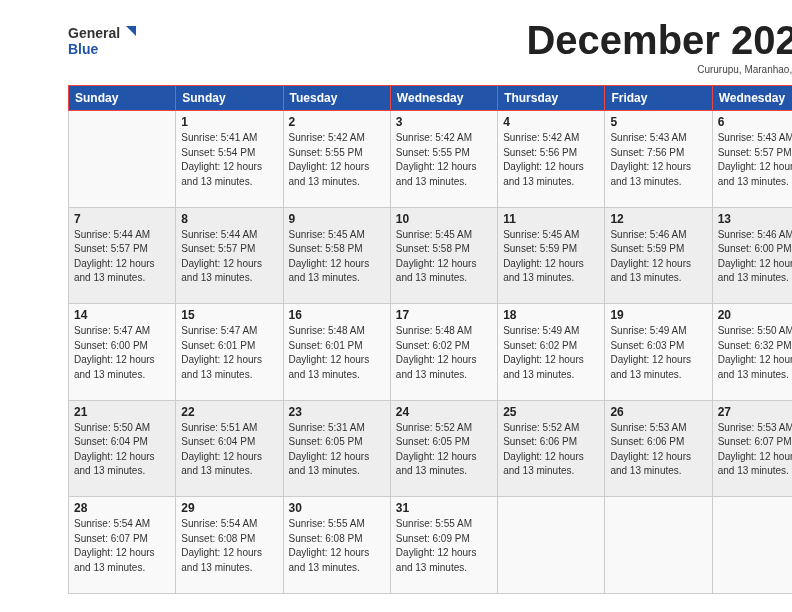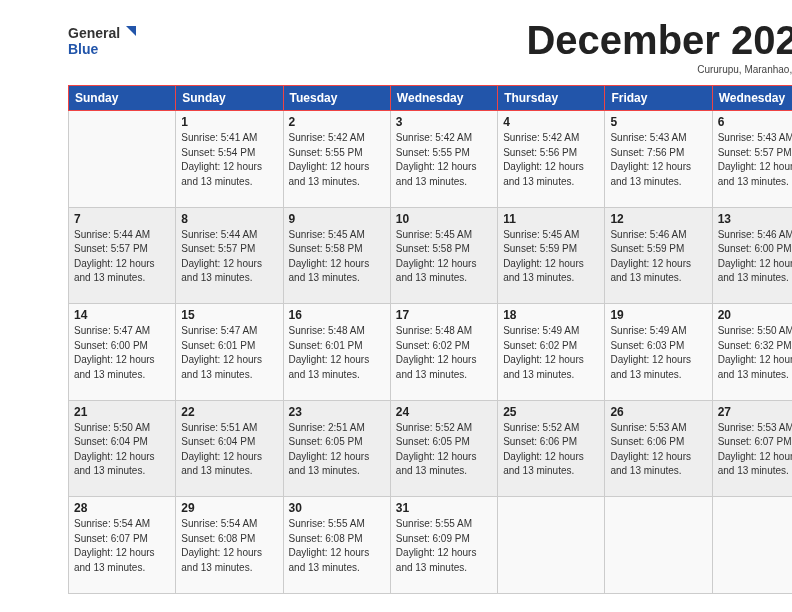--- a/index.html
+++ b/index.html
@@ -280,7 +280,7 @@
           </td>
           <td>
             <span class="day-num">23</span>
-            <div class="day-info">Sunrise: 2:51 AM
+            <div class="day-info">Sunrise: 5:31 AM
 Sunset: 6:05 PM
 Daylight: 12 hours
 and 13 minutes.</div>

